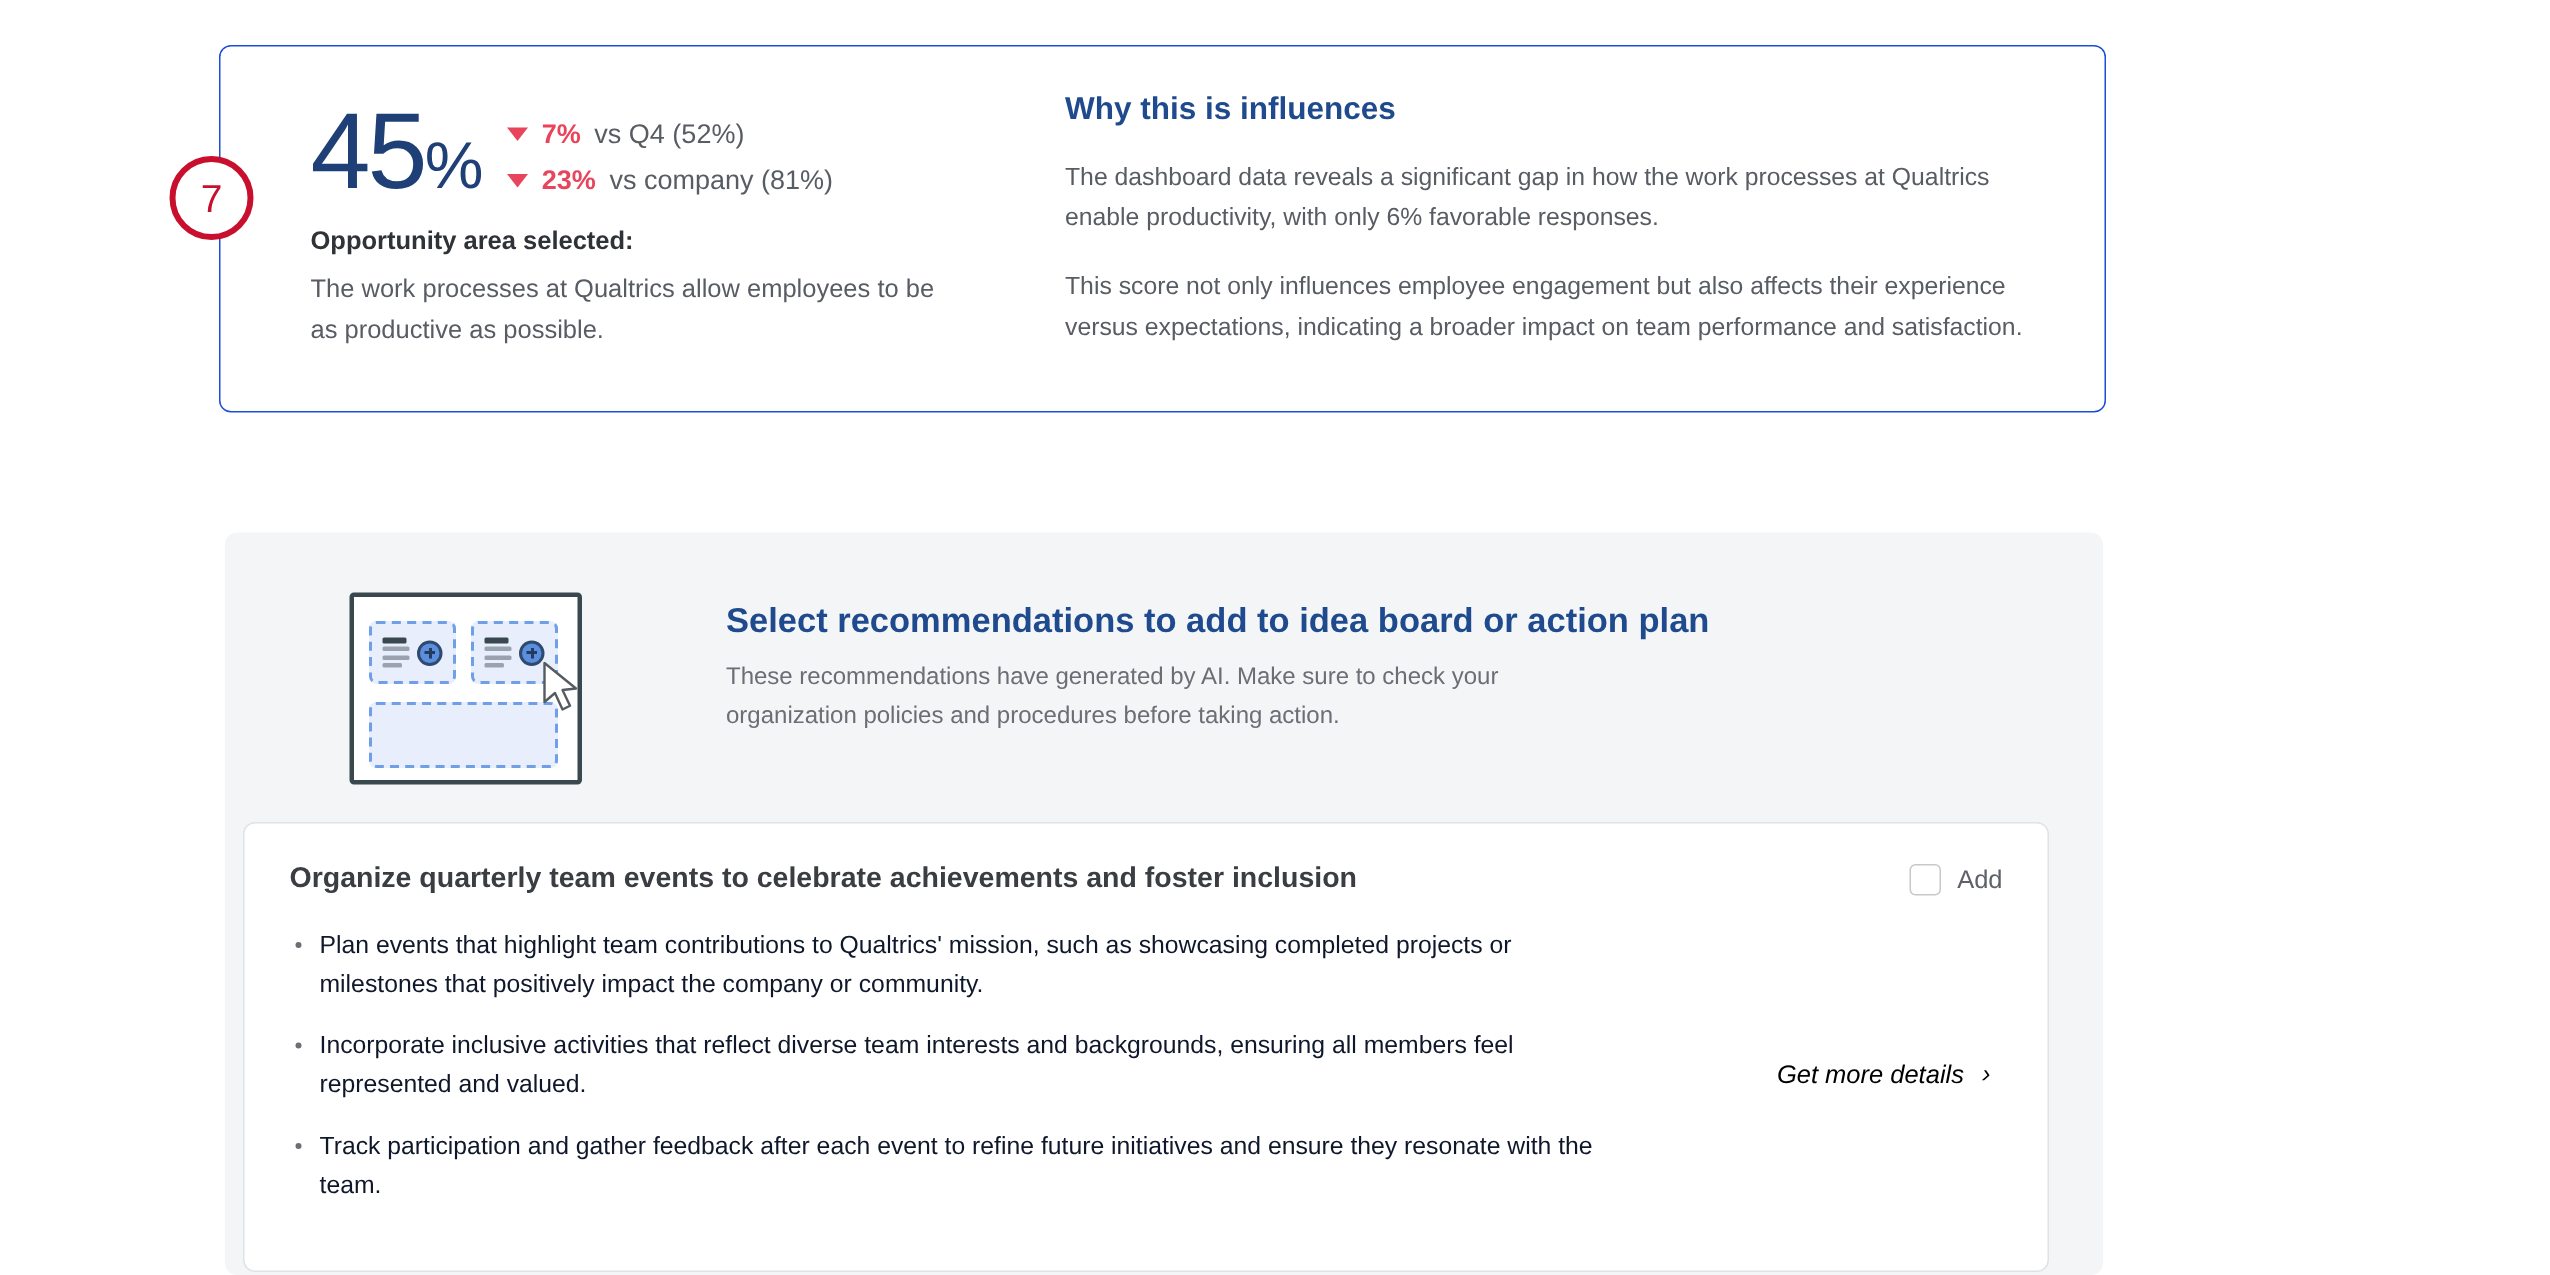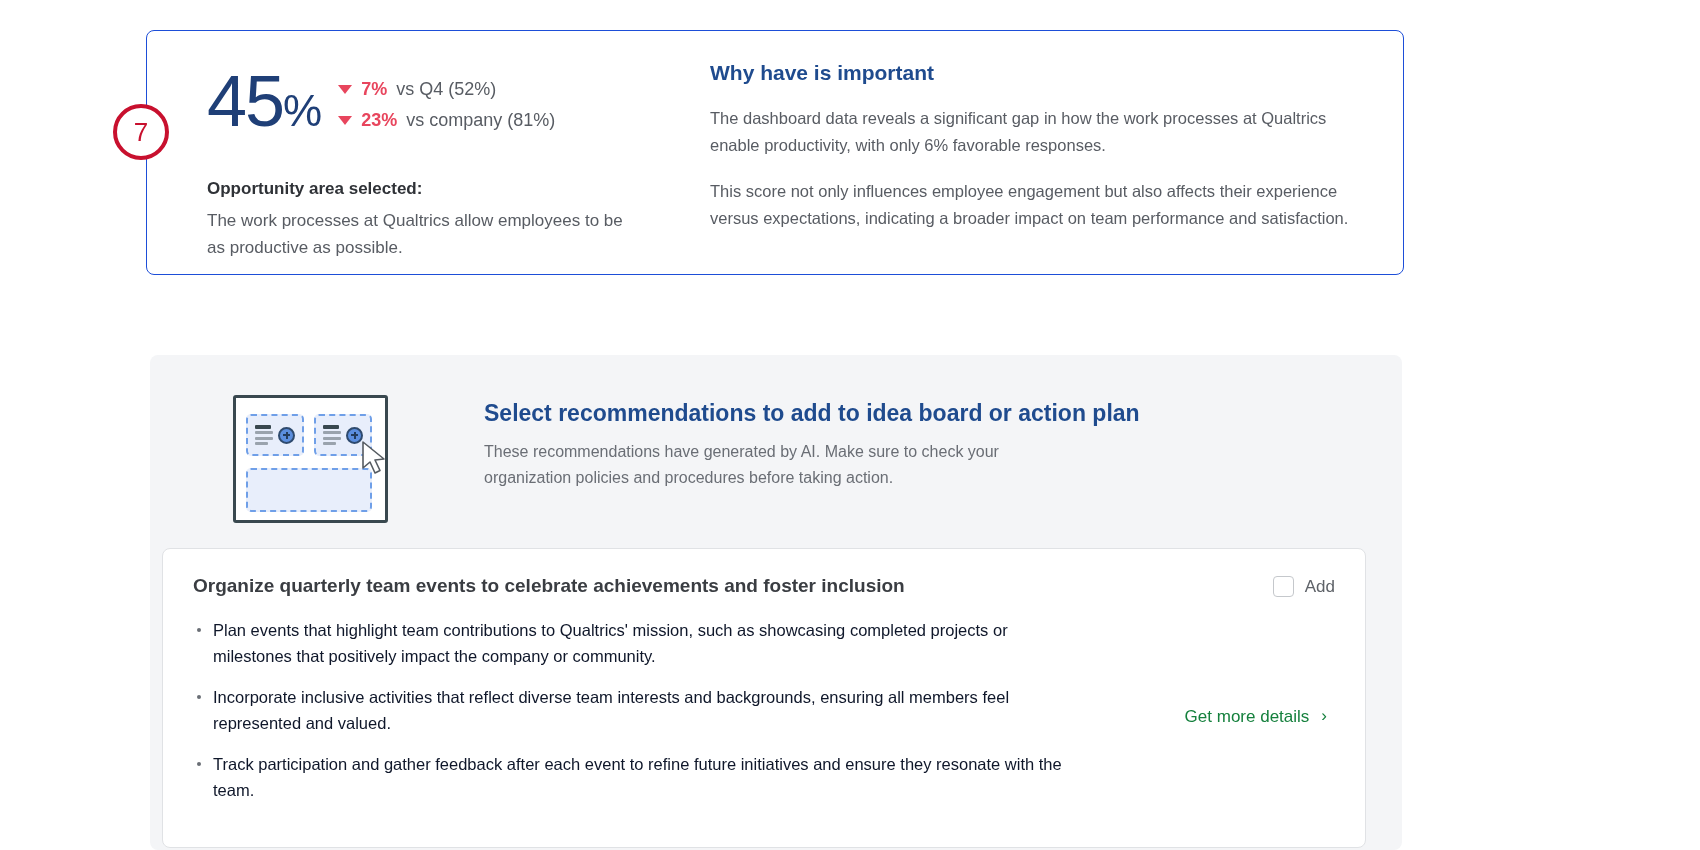--- a/index.html
+++ b/index.html
@@ -377,7 +377,7 @@
   </div>
 
   <div class="summary-right">
-    <h2 class="why-title">Why have is important</h2>
+    <h2 class="why-title">Why this is influences</h2>
     <p class="why-para">The dashboard data reveals a significant gap in how the work processes at Qualtrics enable productivity, with only 6% favorable responses.</p>
     <p class="why-para">This score not only influences employee engagement but also affects their experience versus expectations, indicating a broader impact on team performance and satisfaction.</p>
   </div>

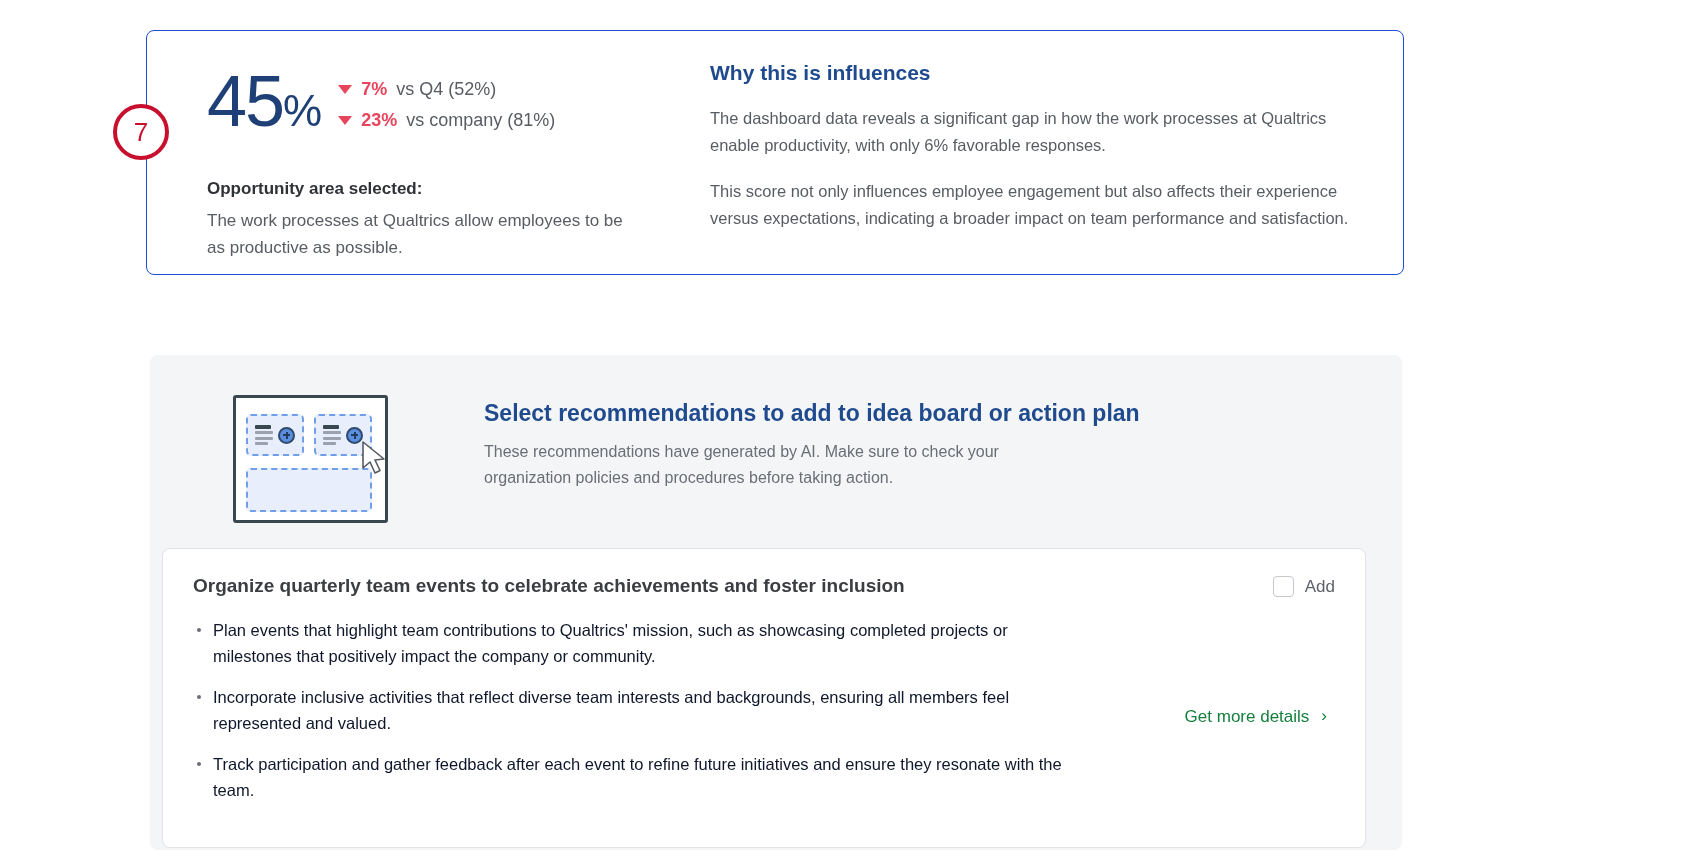--- a/index.html
+++ b/index.html
@@ -97,7 +97,7 @@
   }
 
   .opp-title {
-    margin-top: 44px;
+    margin-top: 16px;
     font-size: 17px;
     font-weight: bold;
     color: #2f3237;

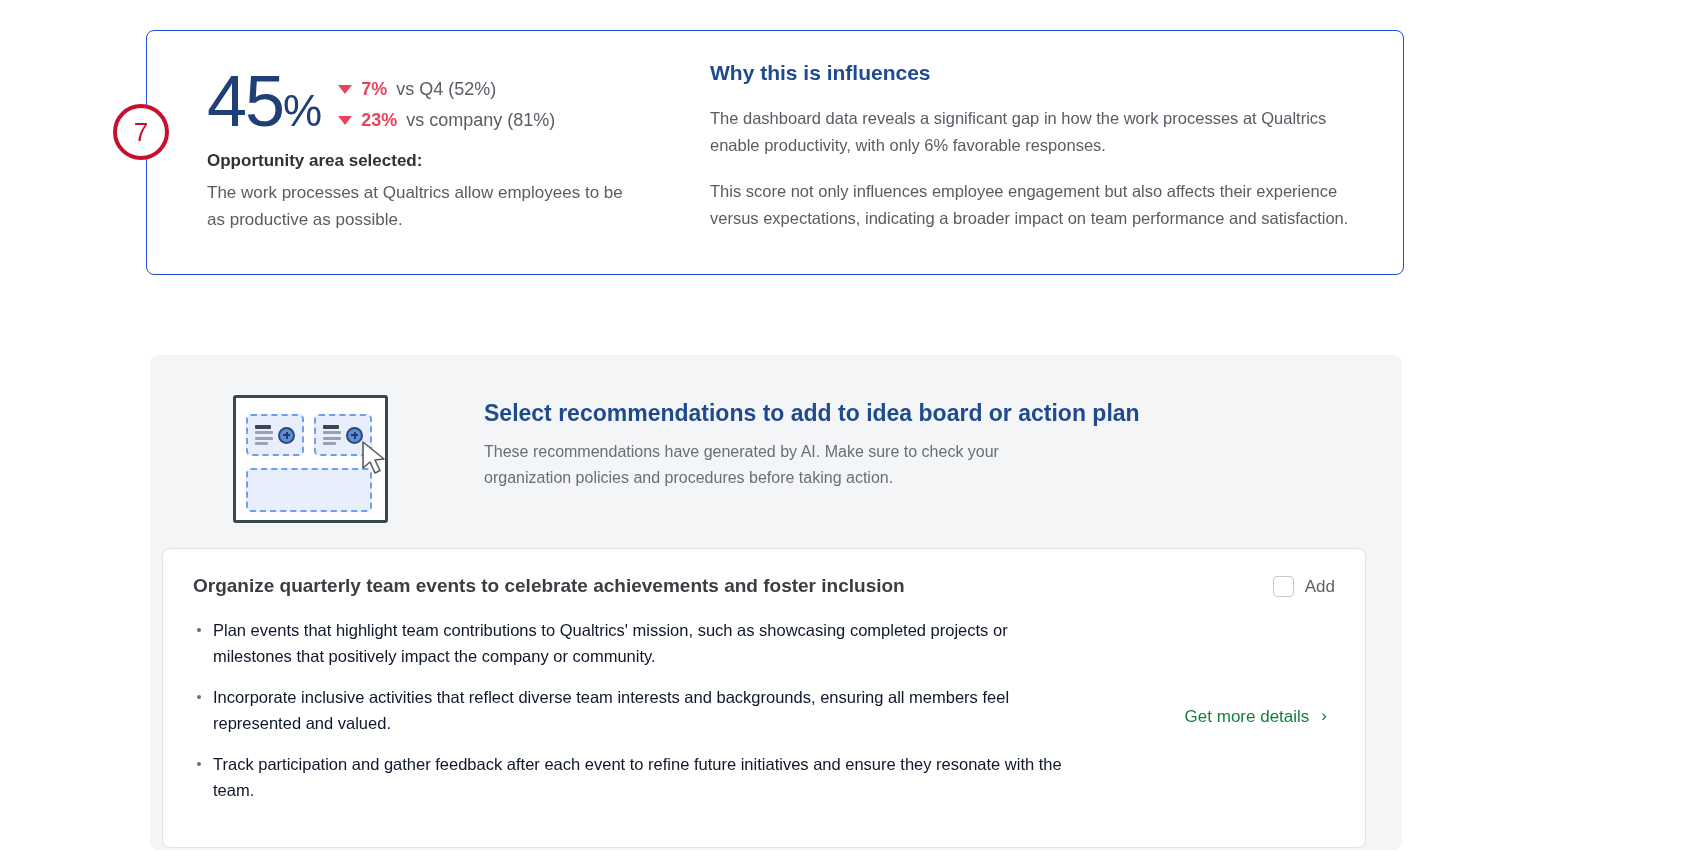--- a/index.html
+++ b/index.html
@@ -337,10 +337,11 @@
     display: inline-flex;
     align-items: flex-start;
     gap: 12px;
-    color: #15803d;
+    color: #000000;
     font-size: 17px;
     text-decoration: none;
     white-space: nowrap;
+    font-style: italic;
   }
   .chev {
     font-size: 17px;

